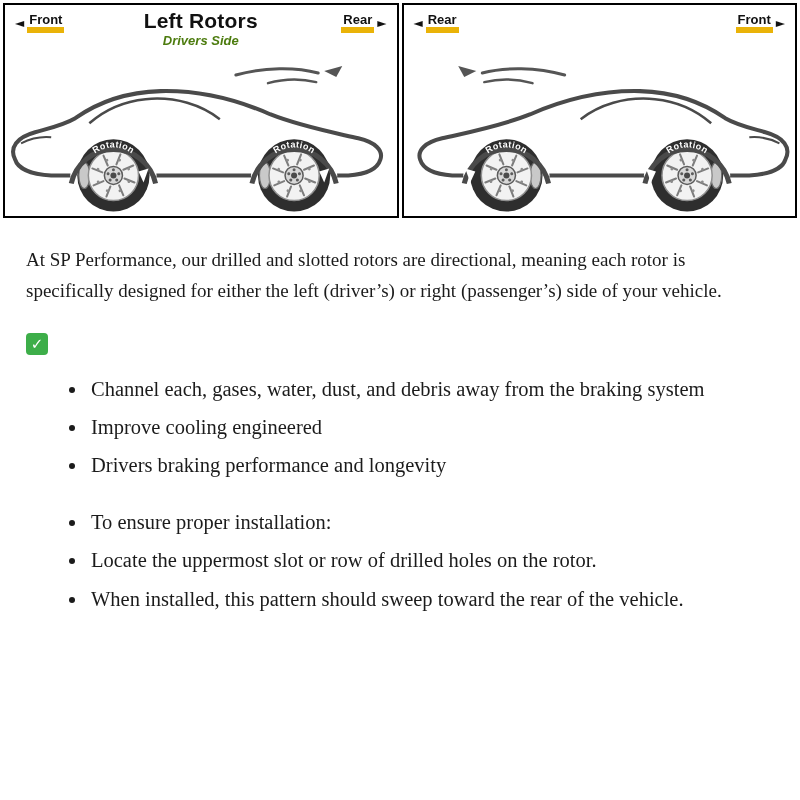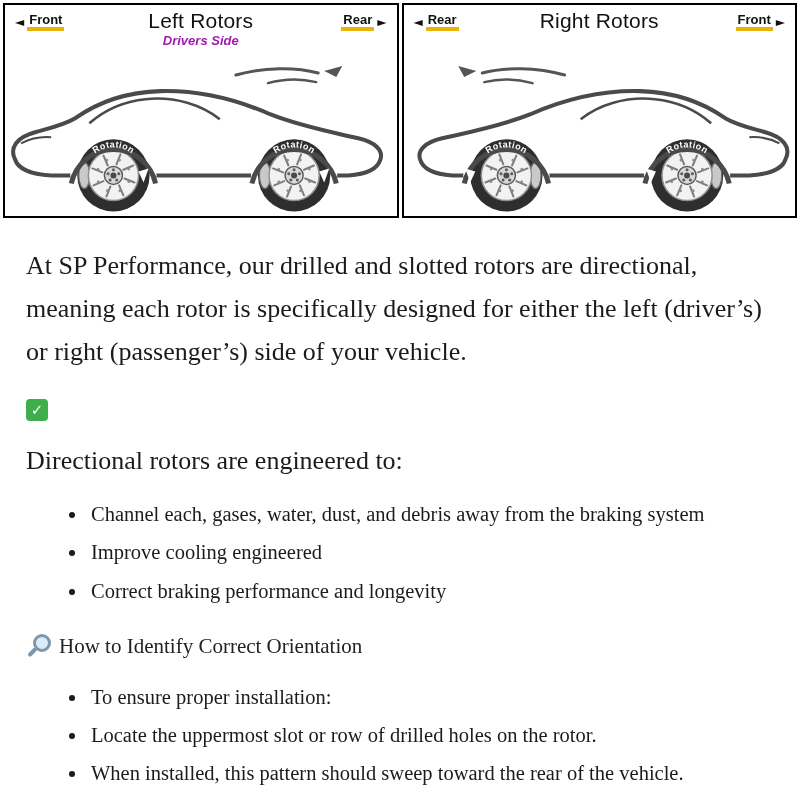--- a/index.html
+++ b/index.html
@@ -13,7 +13,7 @@
   .panel-sub { text-align:center; font-size:13px; font-weight:bold; font-style:italic; color:#a21caf; margin-top:1px; }
   .dir { position:absolute; top:8px; font-size:13px; font-weight:bold; color:#111; display:flex; align-items:center; gap:3px; }
   .dir.left { left:10px; } .dir.right { right:10px; }
-  .dir .lbl { display:inline-block; border-bottom:4px solid #eab308; padding:0 2px 1px 2px; line-height:1; }
+  .dir .lbl { display:inline-block; border-bottom:6px solid #eab308; padding:0 2px 1px 2px; line-height:1; }
   .dir .tri { font-size:12px; line-height:1; font-family:"DejaVu Sans", sans-serif; }
   svg.car { display:block; width:100%; height:auto; }
   .rot-text { fill:#fff; font-family:"Liberation Sans", sans-serif; font-size:9px; font-weight:bold; letter-spacing:.4px; }

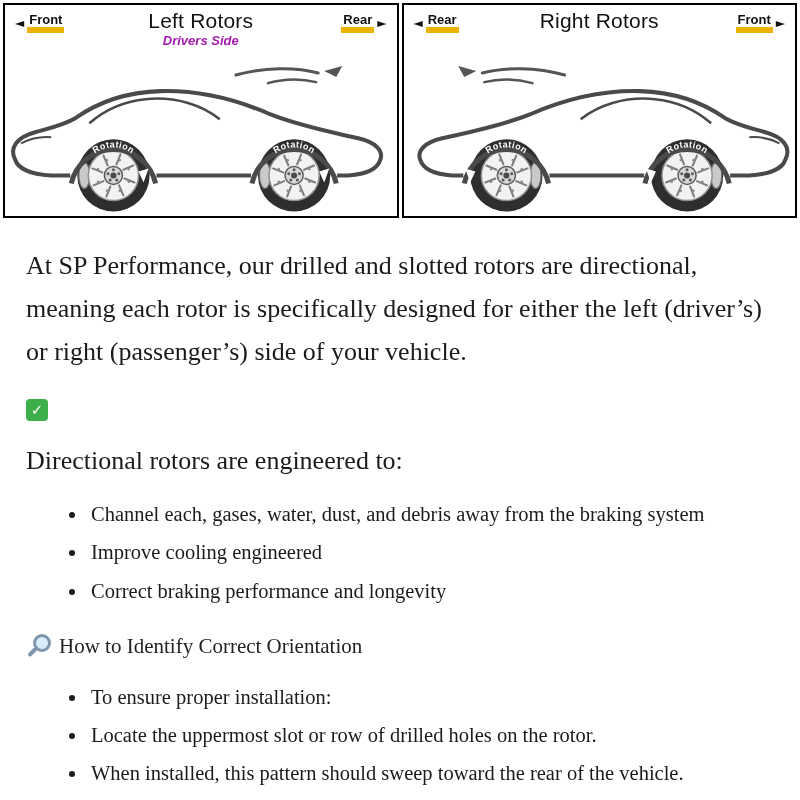--- a/index.html
+++ b/index.html
@@ -9,7 +9,7 @@
   .diagram-row { display:flex; gap:3px; padding:3px 3px 0 3px; }
   .panel { flex:1 1 0; border:2px solid #000; background:#fff; min-width:0; }
   .panel-header { position:relative; height:48px; padding-top:4px; font-family:"Liberation Sans", sans-serif; }
-  .panel-title { text-align:center; font-size:21px; font-weight:400; letter-spacing:.2px; color:#111; line-height:1.1; }
+  .panel-title { text-align:center; font-size:21px; font-weight:700; letter-spacing:.2px; color:#111; line-height:1.1; }
   .panel-sub { text-align:center; font-size:13px; font-weight:bold; font-style:italic; color:#a21caf; margin-top:1px; }
   .dir { position:absolute; top:8px; font-size:13px; font-weight:bold; color:#111; display:flex; align-items:center; gap:3px; }
   .dir.left { left:10px; } .dir.right { right:10px; }

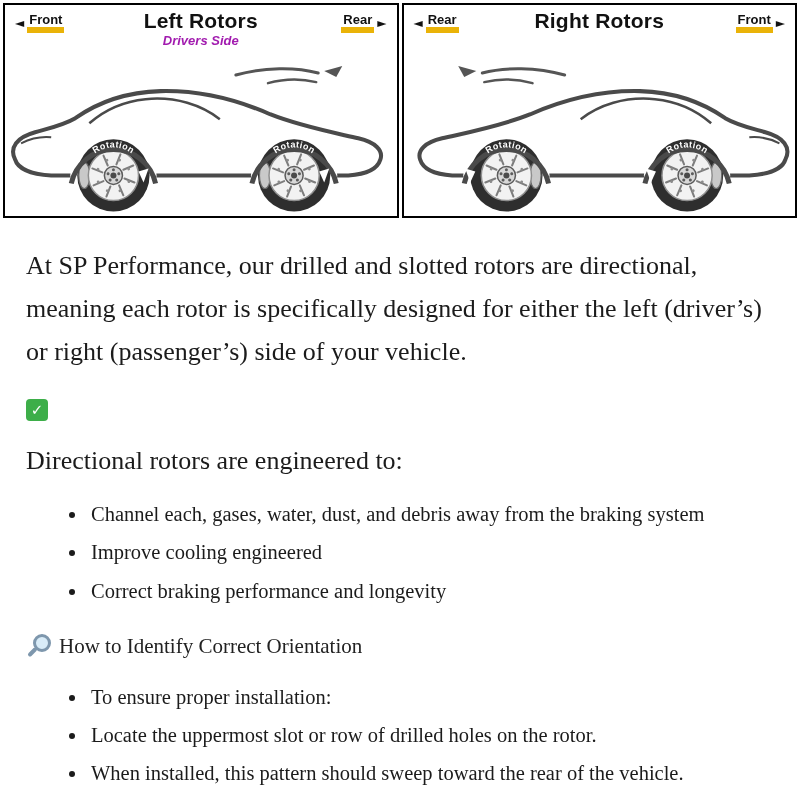--- a/index.html
+++ b/index.html
@@ -132,7 +132,6 @@
         <span class="tri">◄</span>
         <span class="lbl">Rear</span>
       </span>
-      <div class="panel-title">Right Rotors</div>
       <span class="dir right">
         <span class="lbl">Front</span>
         <span class="tri">►</span>

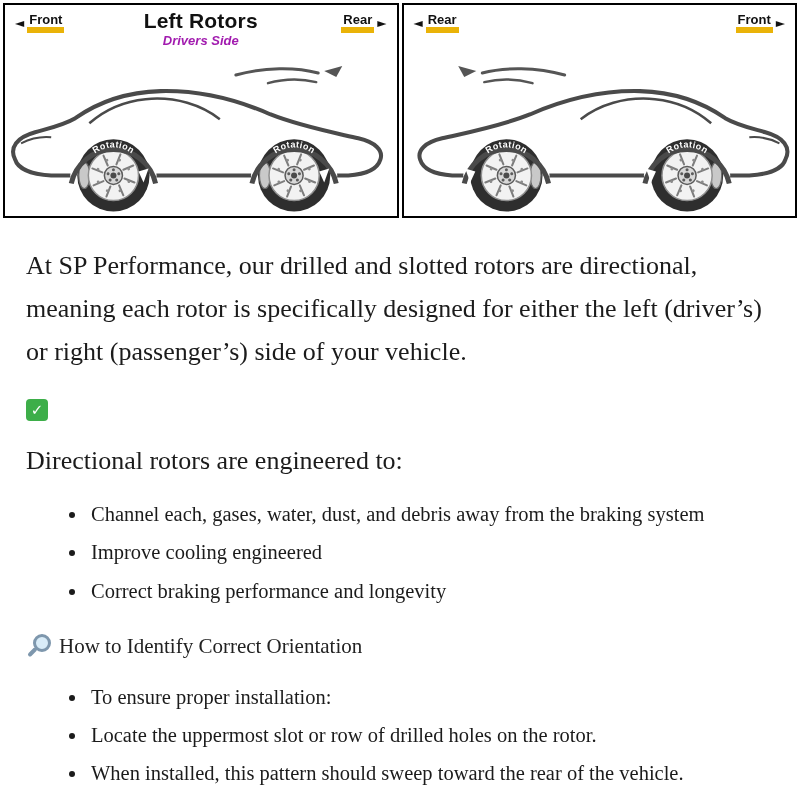--- a/index.html
+++ b/index.html
@@ -10,7 +10,7 @@
   .panel { flex:1 1 0; border:2px solid #000; background:#fff; min-width:0; }
   .panel-header { position:relative; height:48px; padding-top:4px; font-family:"Liberation Sans", sans-serif; }
   .panel-title { text-align:center; font-size:21px; font-weight:700; letter-spacing:.2px; color:#111; line-height:1.1; }
-  .panel-sub { text-align:center; font-size:13px; font-weight:bold; font-style:italic; color:#a21caf; margin-top:1px; }
+  .panel-sub { text-align:center; font-size:13px; font-weight:bold; font-style:italic; color:#4d7c0f; margin-top:1px; }
   .dir { position:absolute; top:8px; font-size:13px; font-weight:bold; color:#111; display:flex; align-items:center; gap:3px; }
   .dir.left { left:10px; } .dir.right { right:10px; }
   .dir .lbl { display:inline-block; border-bottom:6px solid #eab308; padding:0 2px 1px 2px; line-height:1; }

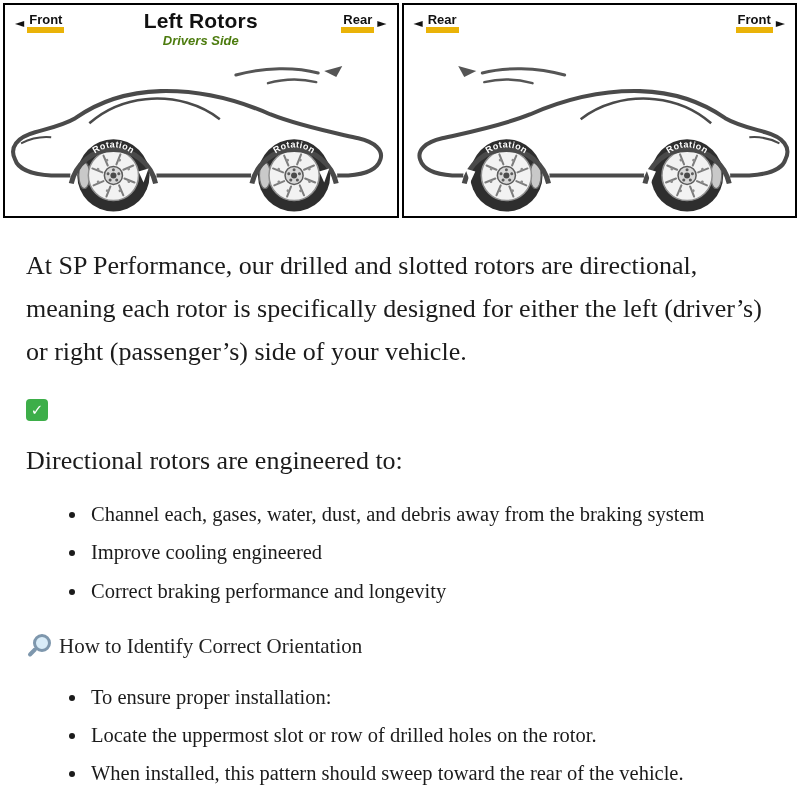--- a/index.html
+++ b/index.html
@@ -20,7 +20,7 @@
 
   
   main { padding:12px 26px 10px 26px; }
-  p { font-size:26px; line-height:1.66; margin:14px 0 16px 0; }
+  p { font-size:19px; line-height:1.66; margin:14px 0 16px 0; }
   h2 { font-size:22px; font-weight:bold; margin:26px 0 18px 0; display:flex; align-items:center; }
   h3 { font-size:21px; font-weight:normal; margin:26px 0 22px 0; display:flex; align-items:center; color:#222; }
   ul { margin:14px 0 24px 0; padding-left:62px; }

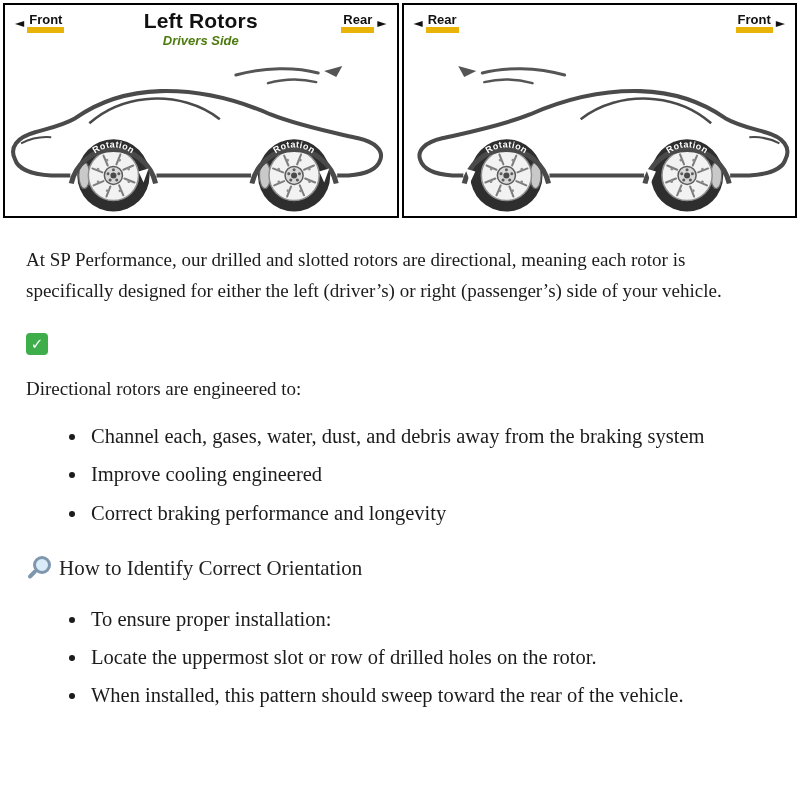--- a/index.html
+++ b/index.html
@@ -162,7 +162,6 @@
       </span>
   </h2>
 
-  <p>Directional rotors are engineered to:</p>
 
   <ul>
     <li>Channel each, gases, water, dust, and debris away from the braking system</li>

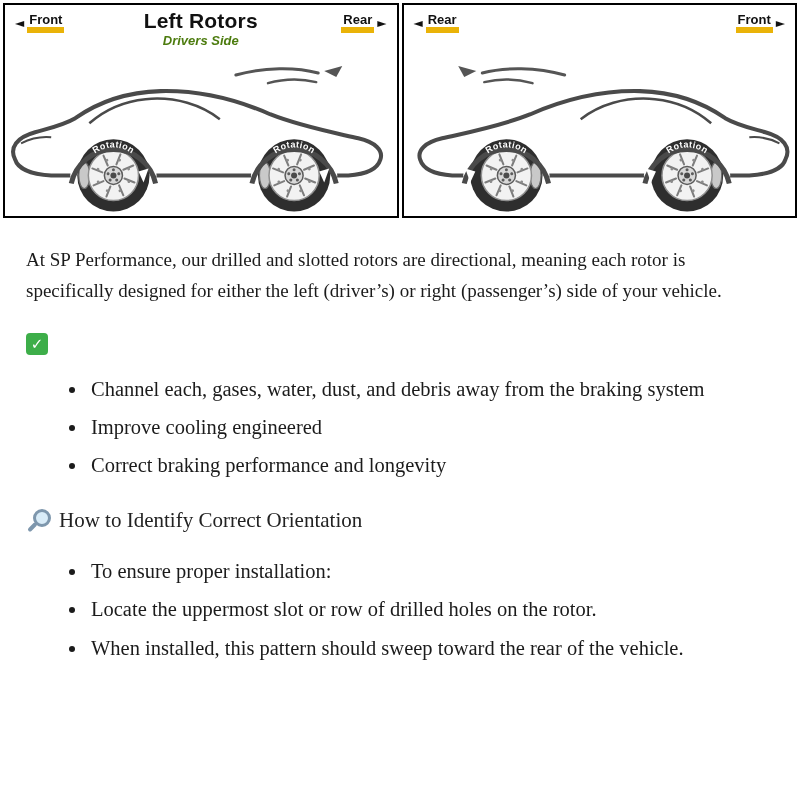--- a/index.html
+++ b/index.html
@@ -166,7 +166,7 @@
   <ul>
     <li>Channel each, gases, water, dust, and debris away from the braking system</li>
     <li>Improve cooling engineered</li>
-    <li>Correct braking performance and longevity</li>
+    <li>Drivers braking performance and longevity</li>
   </ul>
 
   <h3>

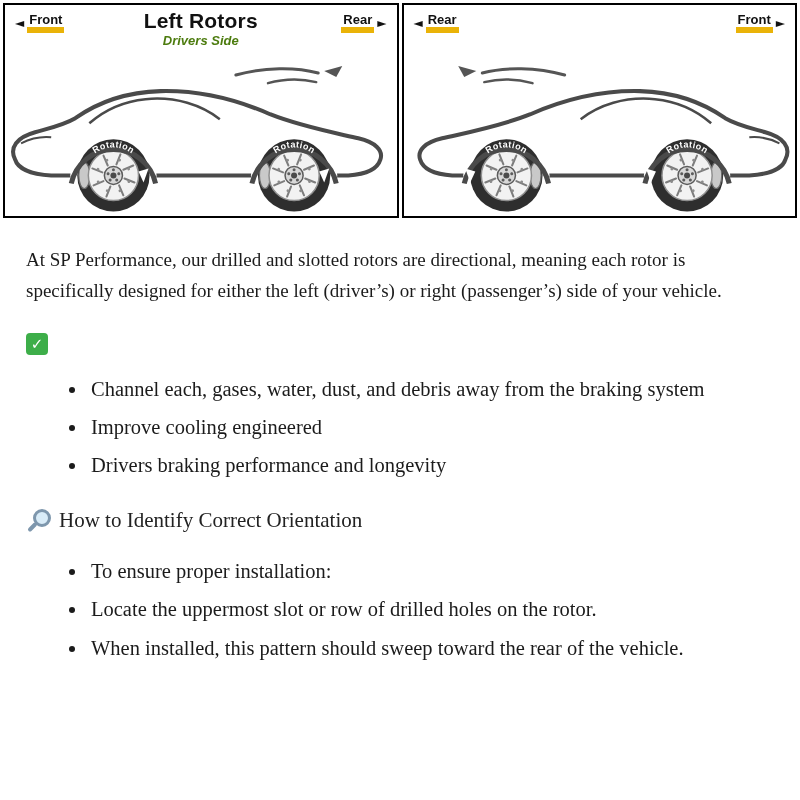--- a/index.html
+++ b/index.html
@@ -169,13 +169,6 @@
     <li>Drivers braking performance and longevity</li>
   </ul>
 
-  <h3>
-    <span class="mag-icon">
-        <i class="lens"></i>
-        <i class="handle"></i>
-      </span>
-    <span>How to Identify Correct Orientation</span>
-  </h3>
 
   <ul>
     <li>To ensure proper installation:</li>

